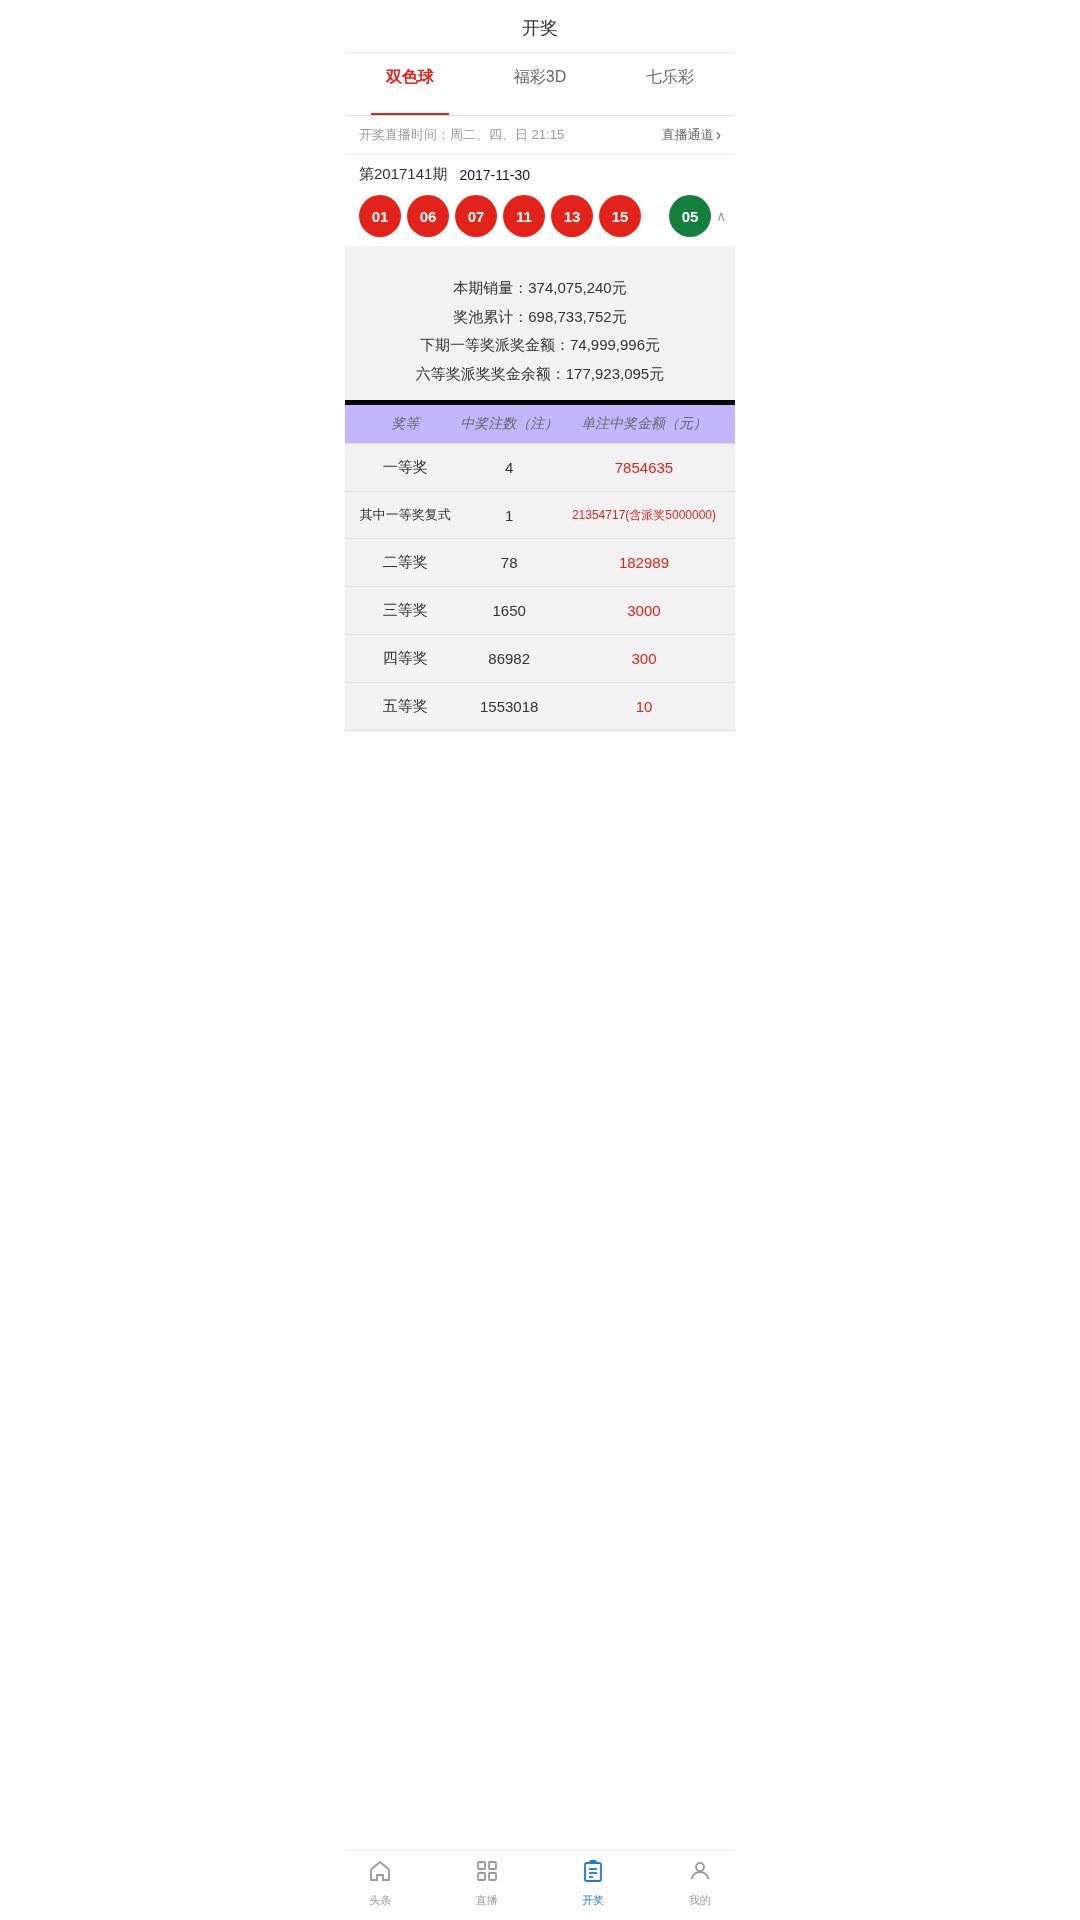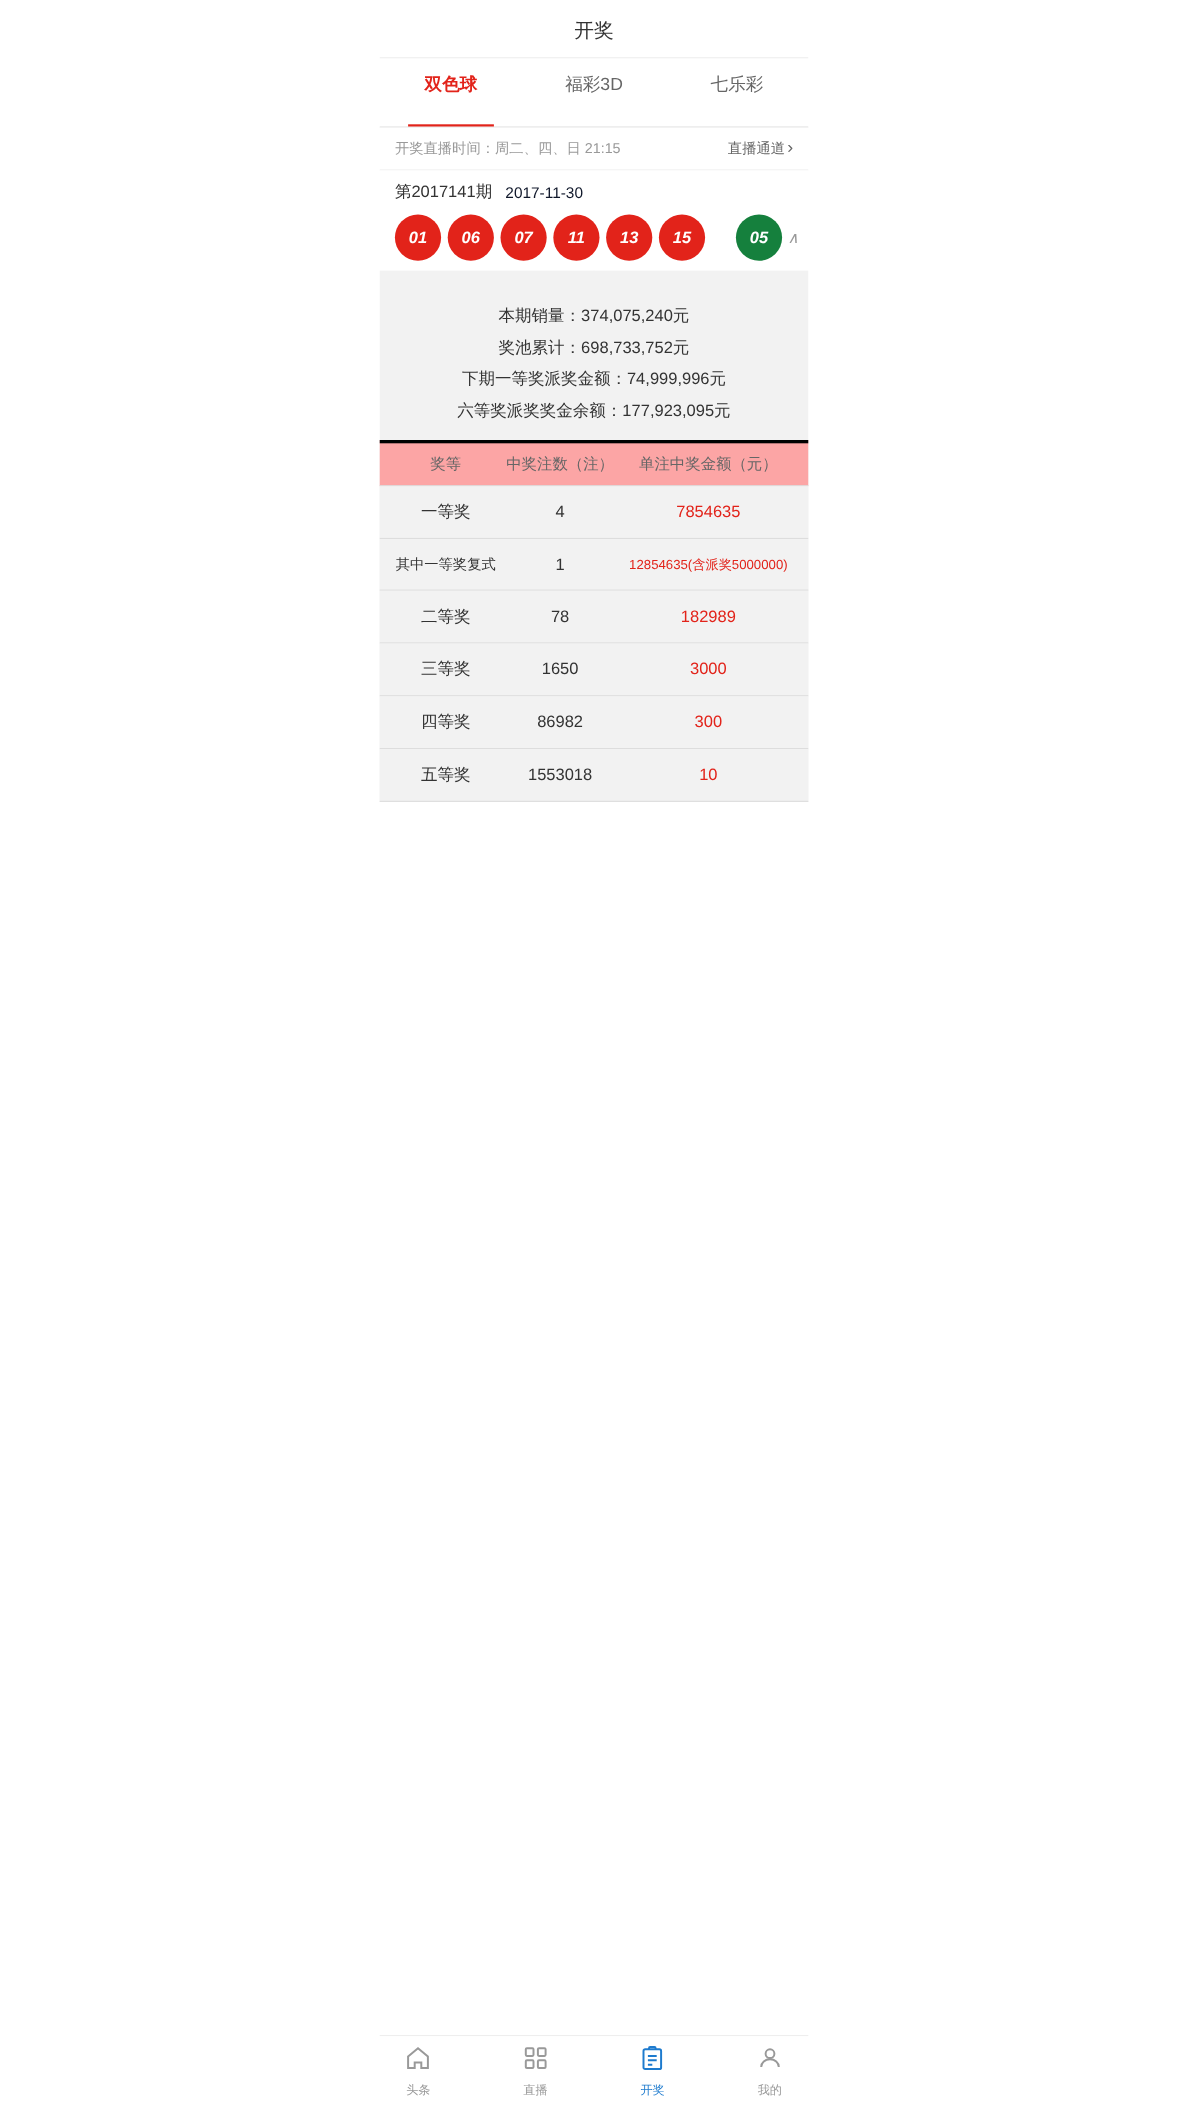--- a/index.html
+++ b/index.html
@@ -105,7 +105,6 @@
       display: flex;
       align-items: center;
       gap: 0;
-      font-style: italic;
     }
     .red-balls {
       display: flex;

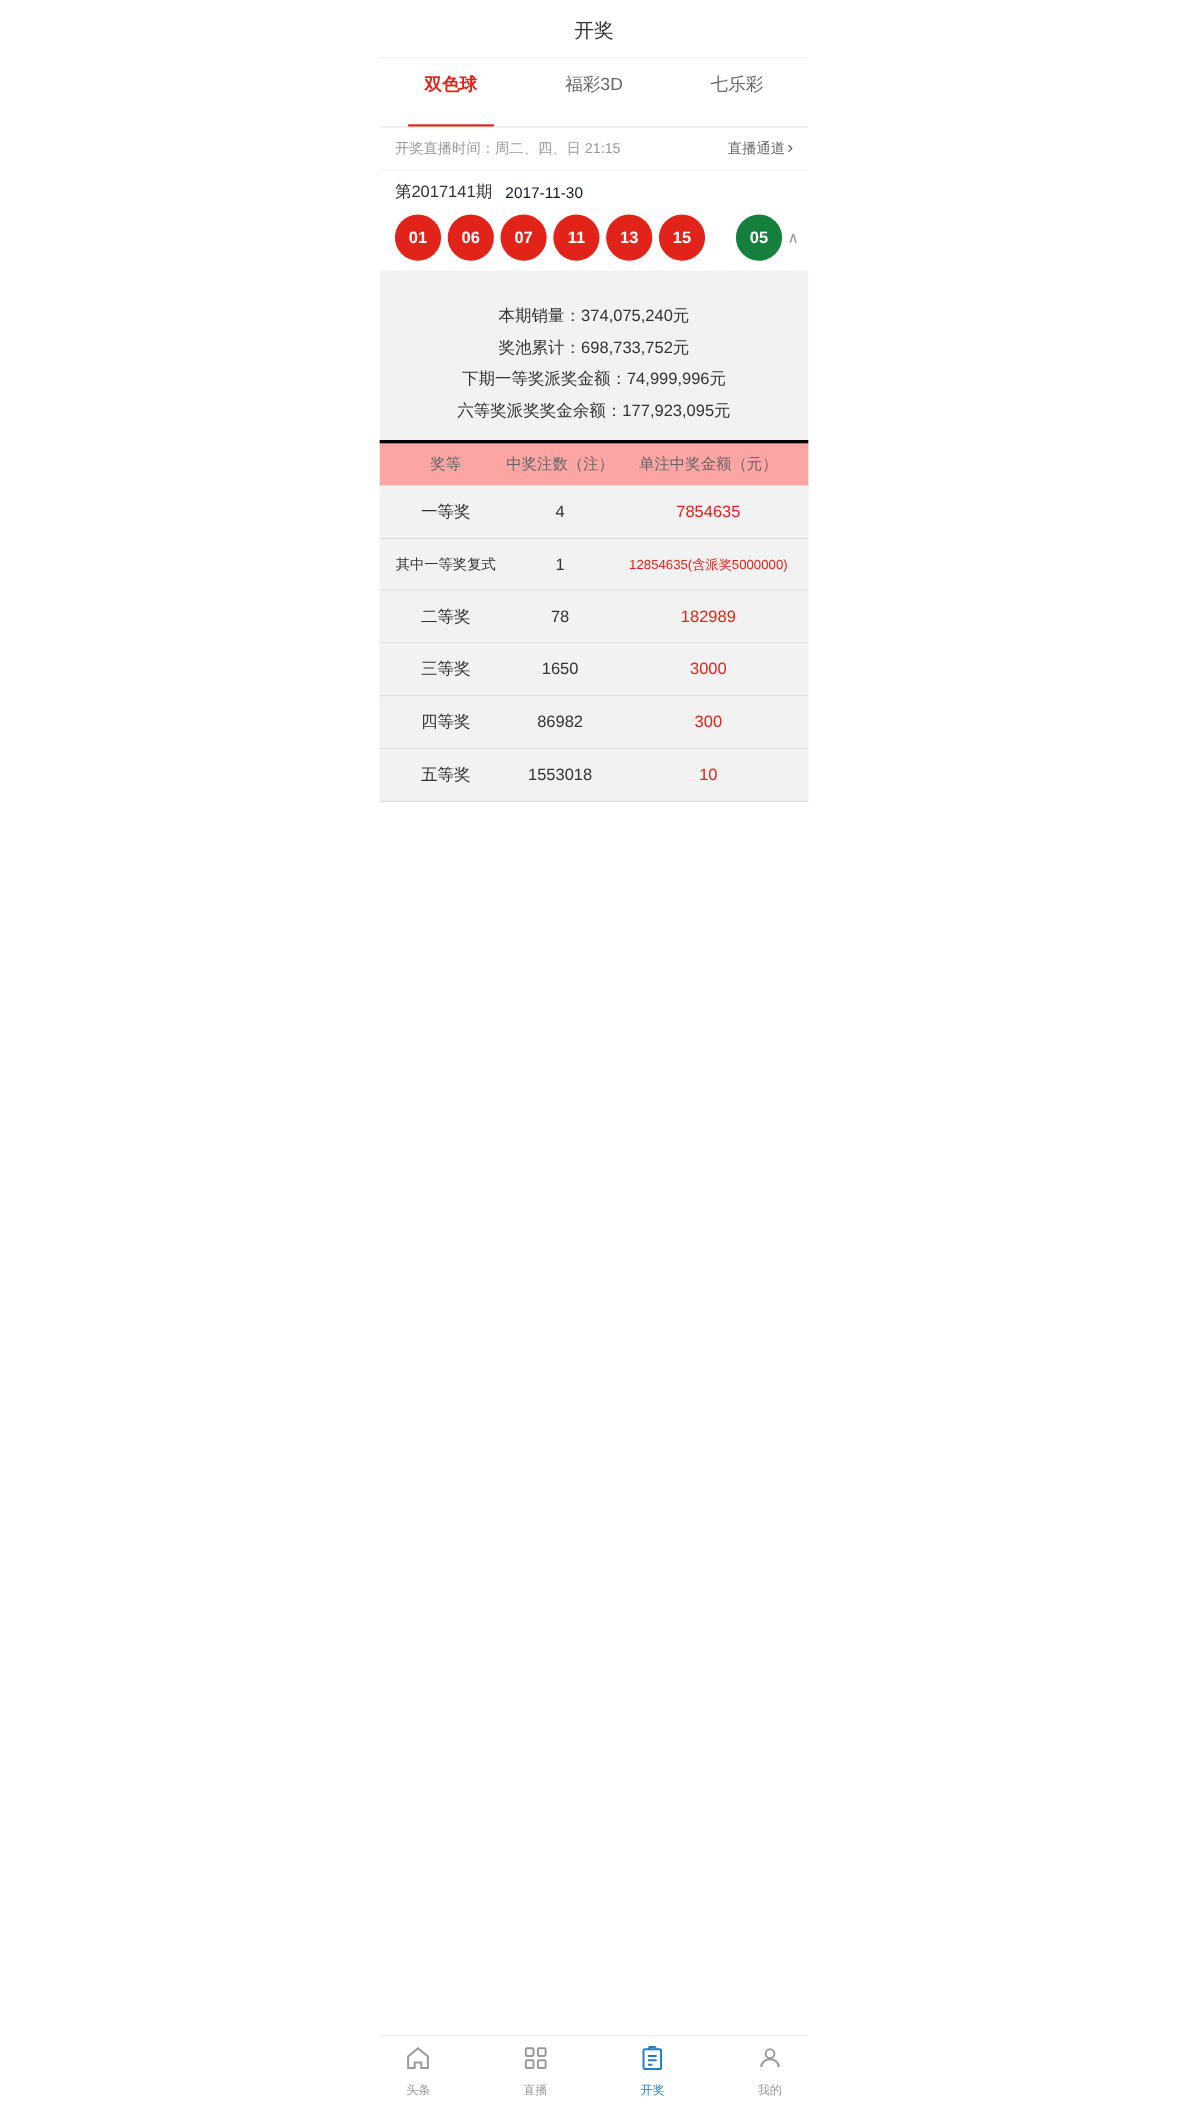--- a/index.html
+++ b/index.html
@@ -199,9 +199,10 @@
     .table-header {
       display: flex;
       padding: 10px 14px;
-      border-top: 3px solid #000000;
+      border-top: 5px solid #000000;
       border-bottom: 1px solid #ddd;
-      background: #fca5a5;
+      background: #c4b5fd;
+      font-style: italic;
     }
     .table-header .col {
       color: #666;

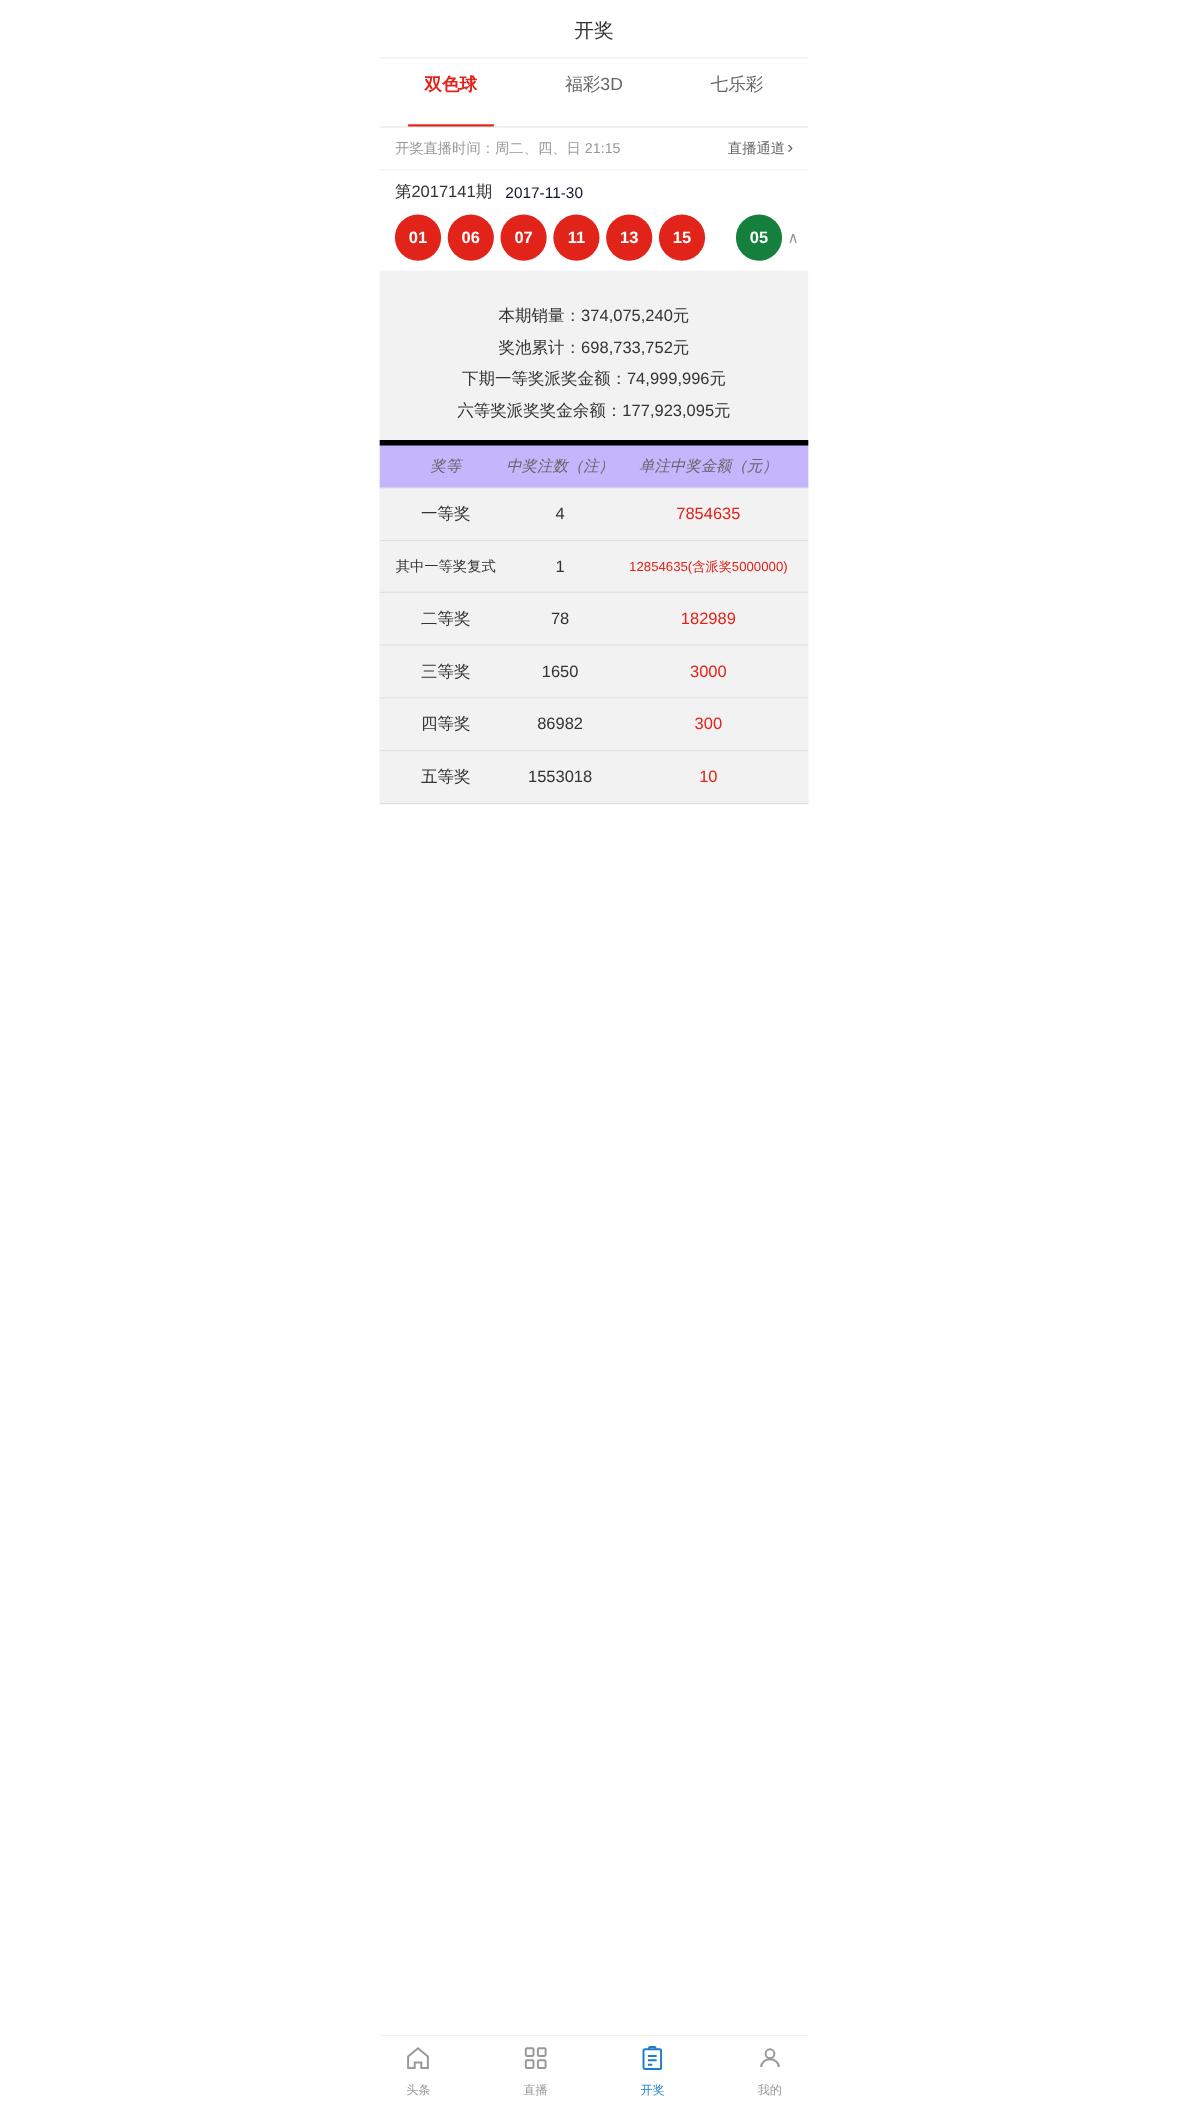--- a/index.html
+++ b/index.html
@@ -369,7 +369,7 @@
       <div class="table-row">
         <div class="col col-1" style="font-size:13px;">其中一等奖复式</div>
         <div class="col col-2">1</div>
-        <div class="col col-3" style="font-size:12px;">12854635(含派奖5000000)</div>
+        <div class="col col-3" style="font-size:12px;">21354717(含派奖5000000)</div>
       </div>
 
       <div class="table-row">

